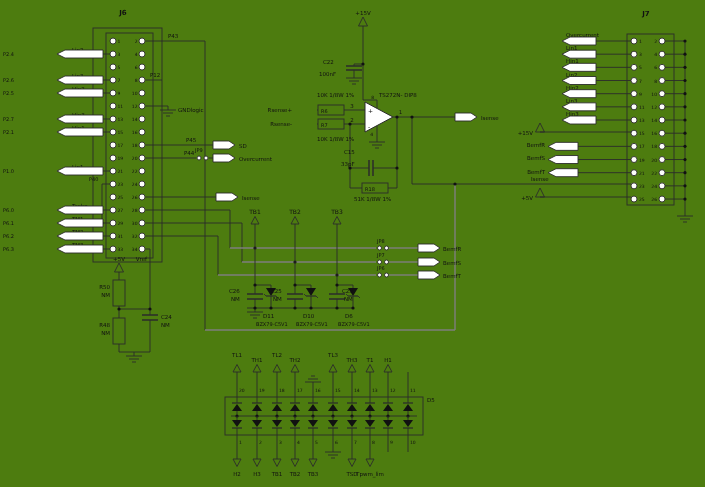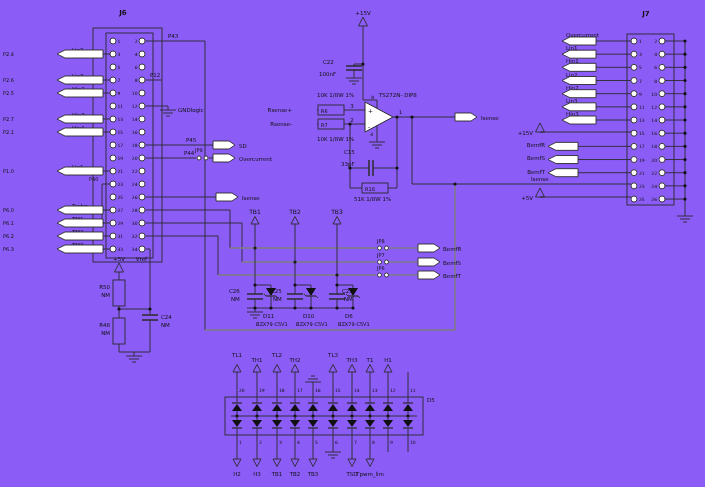--- a/index.html
+++ b/index.html
@@ -3,7 +3,7 @@
 <meta charset="utf-8">
 <style>
   html,body{margin:0;padding:0;background:#ffffff}
-  .sheet{position:relative;width:705px;height:487px;background:#8b5cf6;overflow:hidden;
+  .sheet{position:relative;width:705px;height:487px;background:#4d7c0f;overflow:hidden;
          font-family:"DejaVu Sans",sans-serif}
   svg{position:absolute;left:0;top:0}
   text{fill:#111;font-family:"DejaVu Sans",sans-serif}

